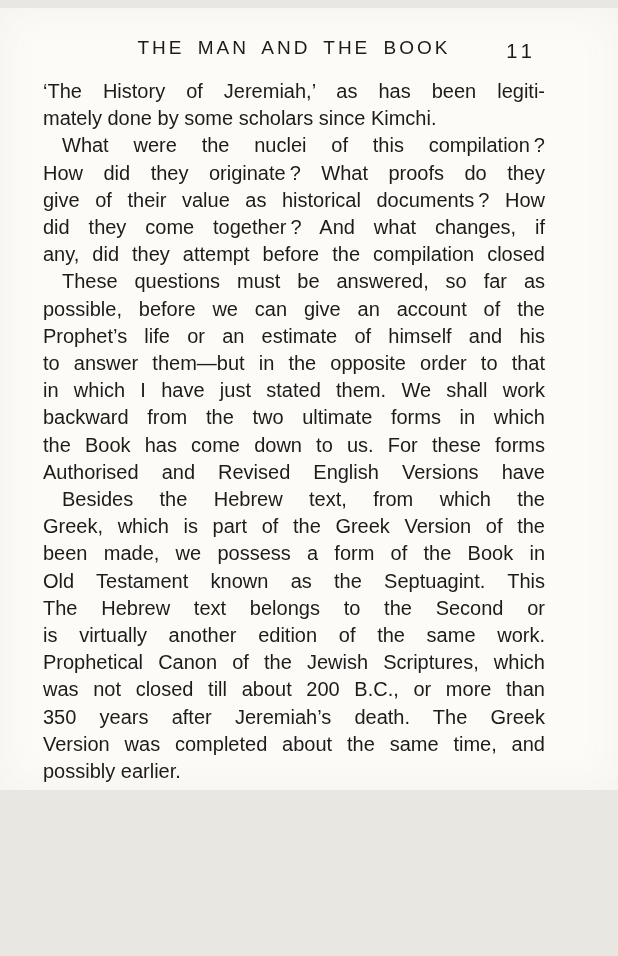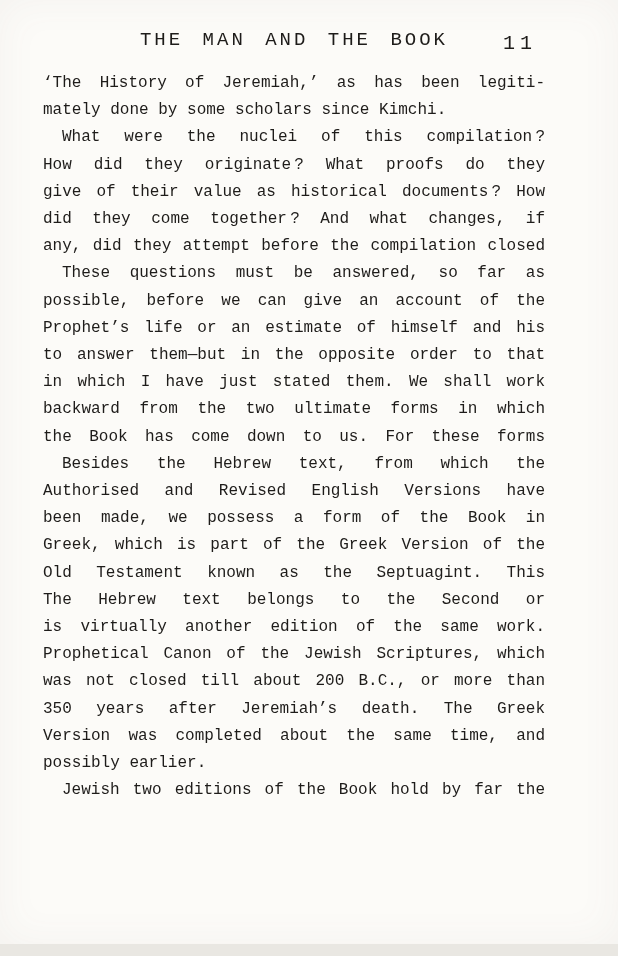--- a/index.html
+++ b/index.html
@@ -14,11 +14,11 @@
   .page {
     position: relative;
     width: 618px;
-    height: 944px;
-    margin: 0 auto;
+    height: 782px;
+    margin: 8px auto;
     background: var(--bg);
     color: var(--ink);
-    font-family: Liberation Mono, monospace;
+    font-family: Liberation Sans, sans-serif;
     overflow: hidden;
     box-shadow: inset 0 0 40px rgba(120,110,95,0.06);
   }

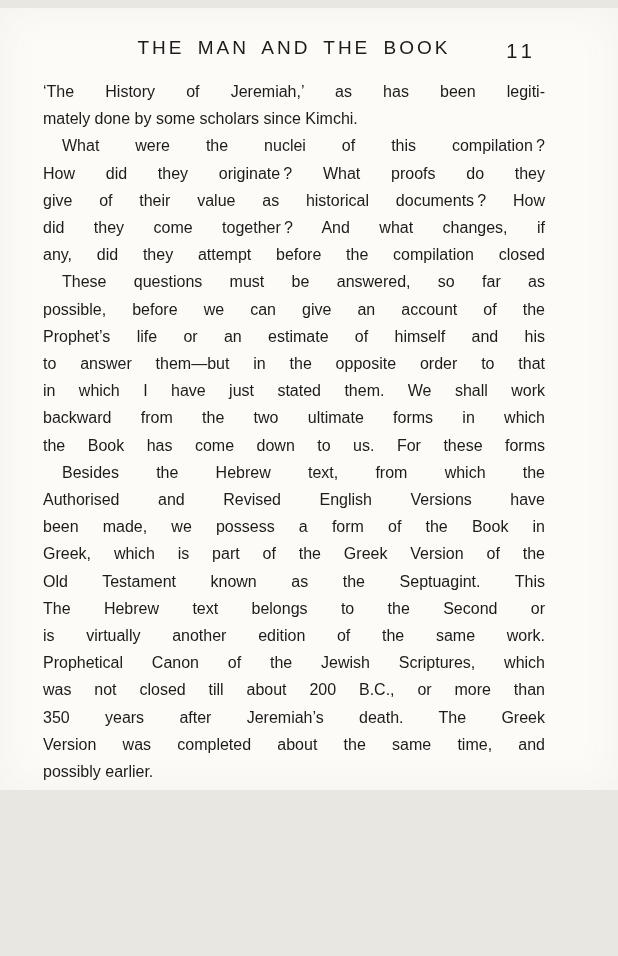--- a/index.html
+++ b/index.html
@@ -49,7 +49,7 @@
     top: 70px;
     left: 43px;
     width: 502px;
-    font-size: 16px;
+    font-size: 20px;
     line-height: 27.2px;
   }
   .line {

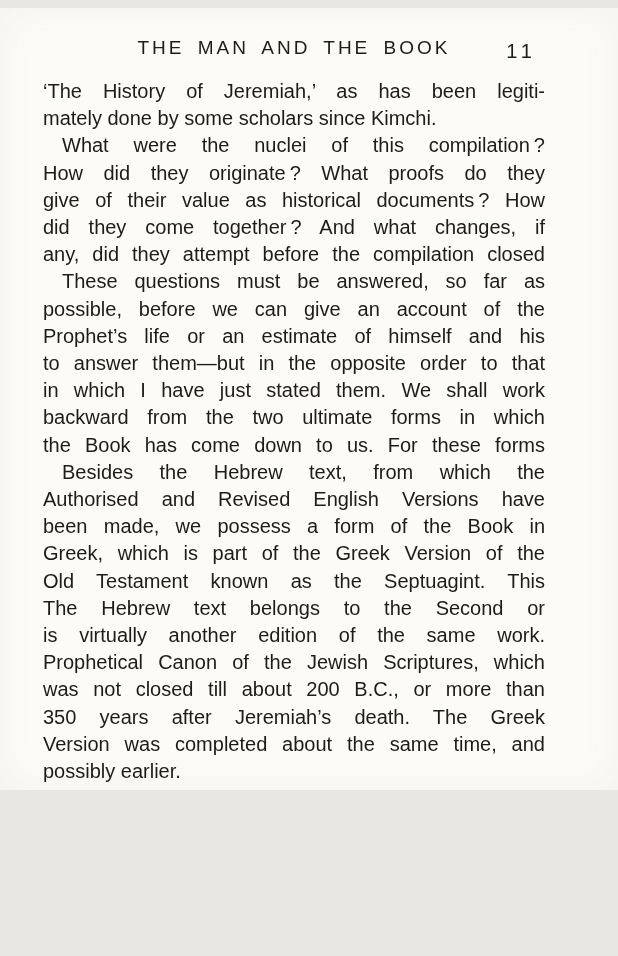--- a/index.html
+++ b/index.html
@@ -87,8 +87,8 @@
       <div class="line">in which I have just stated them. We shall work</div>
       <div class="line">backward from the two ultimate forms in which</div>
       <div class="line">the Book has come down to us. For these forms</div>
+      <div class="line">Authorised and Revised English Versions have</div>
       <div class="line indent">Besides the Hebrew text, from which the</div>
-      <div class="line">Authorised and Revised English Versions have</div>
       <div class="line">been made, we possess a form of the Book in</div>
       <div class="line">Greek, which is part of the Greek Version of the</div>
       <div class="line">Old Testament known as the Septuagint. This</div>

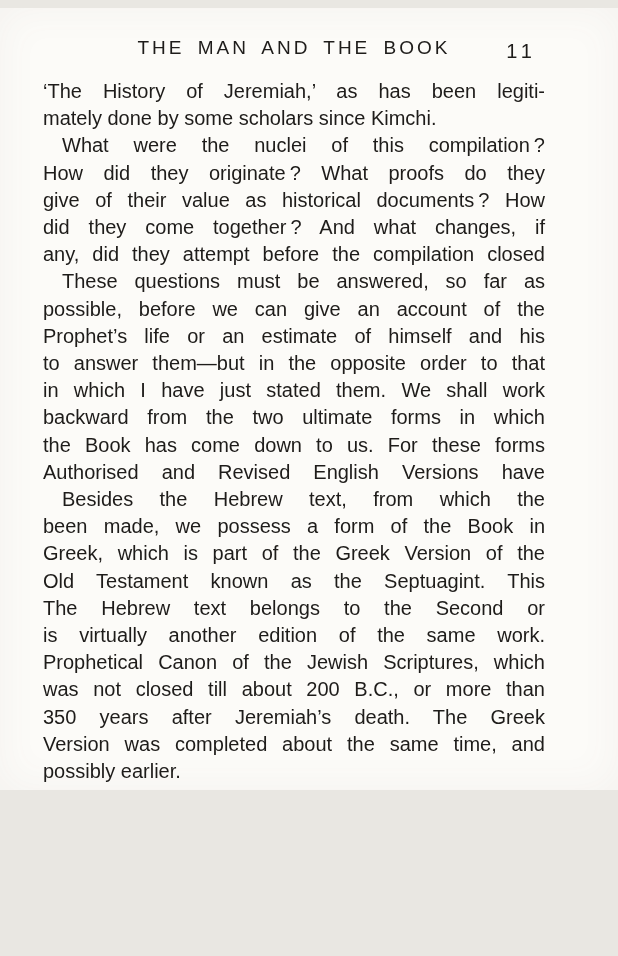--- a/index.html
+++ b/index.html
@@ -89,8 +89,8 @@
       <div class="line">the Book has come down to us. For these forms</div>
       <div class="line">Authorised and Revised English Versions have</div>
       <div class="line indent">Besides the Hebrew text, from which the</div>
+      <div class="line">Greek, which is part of the Greek Version of the</div>
       <div class="line">been made, we possess a form of the Book in</div>
-      <div class="line">Greek, which is part of the Greek Version of the</div>
       <div class="line">Old Testament known as the Septuagint. This</div>
       <div class="line">The Hebrew text belongs to the Second or</div>
       <div class="line">is virtually another edition of the same work.</div>

